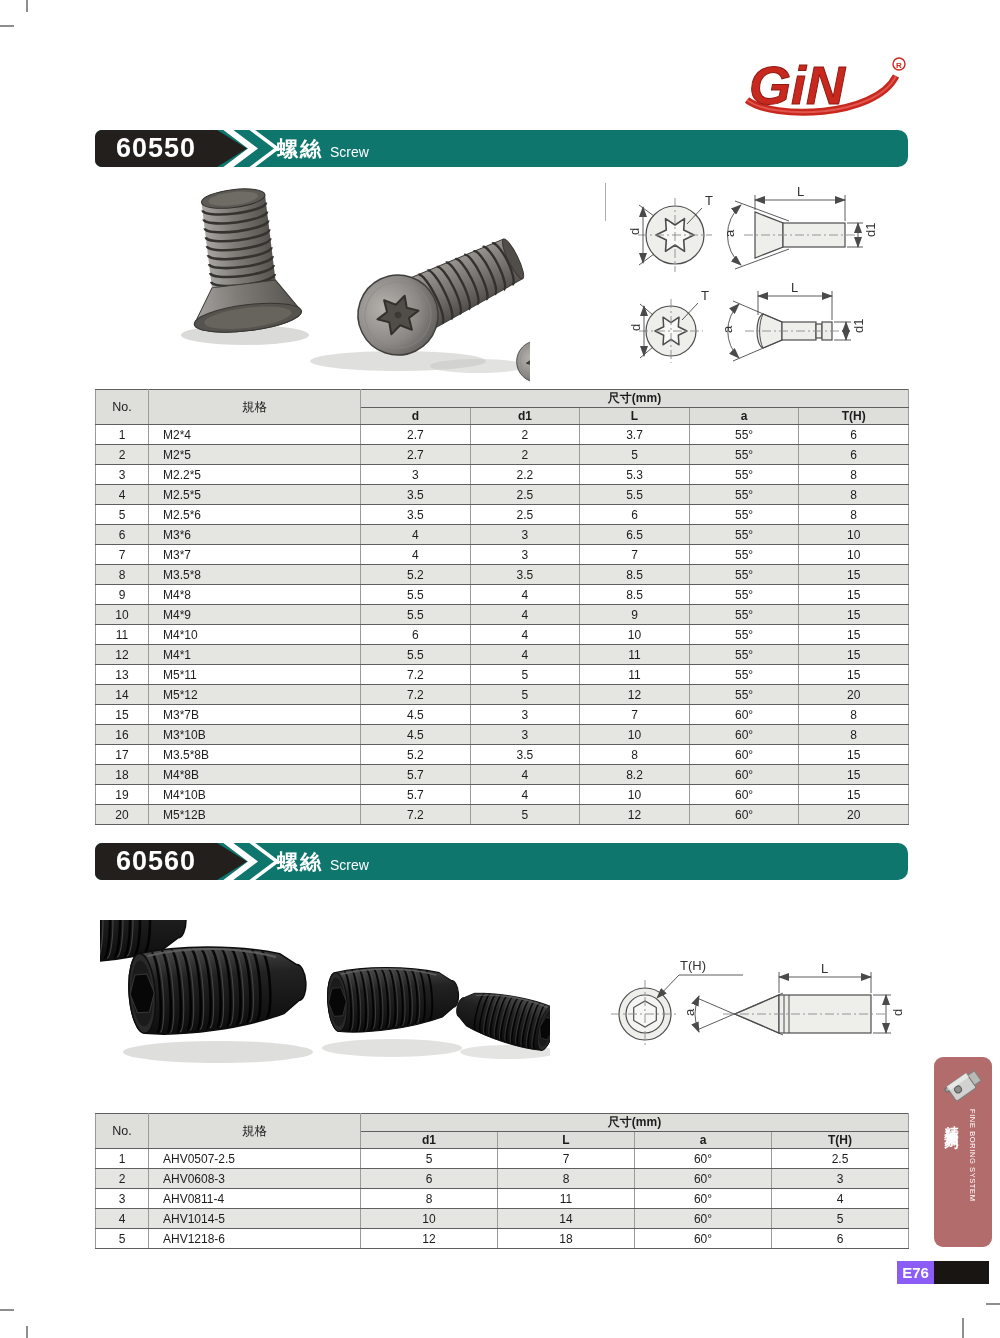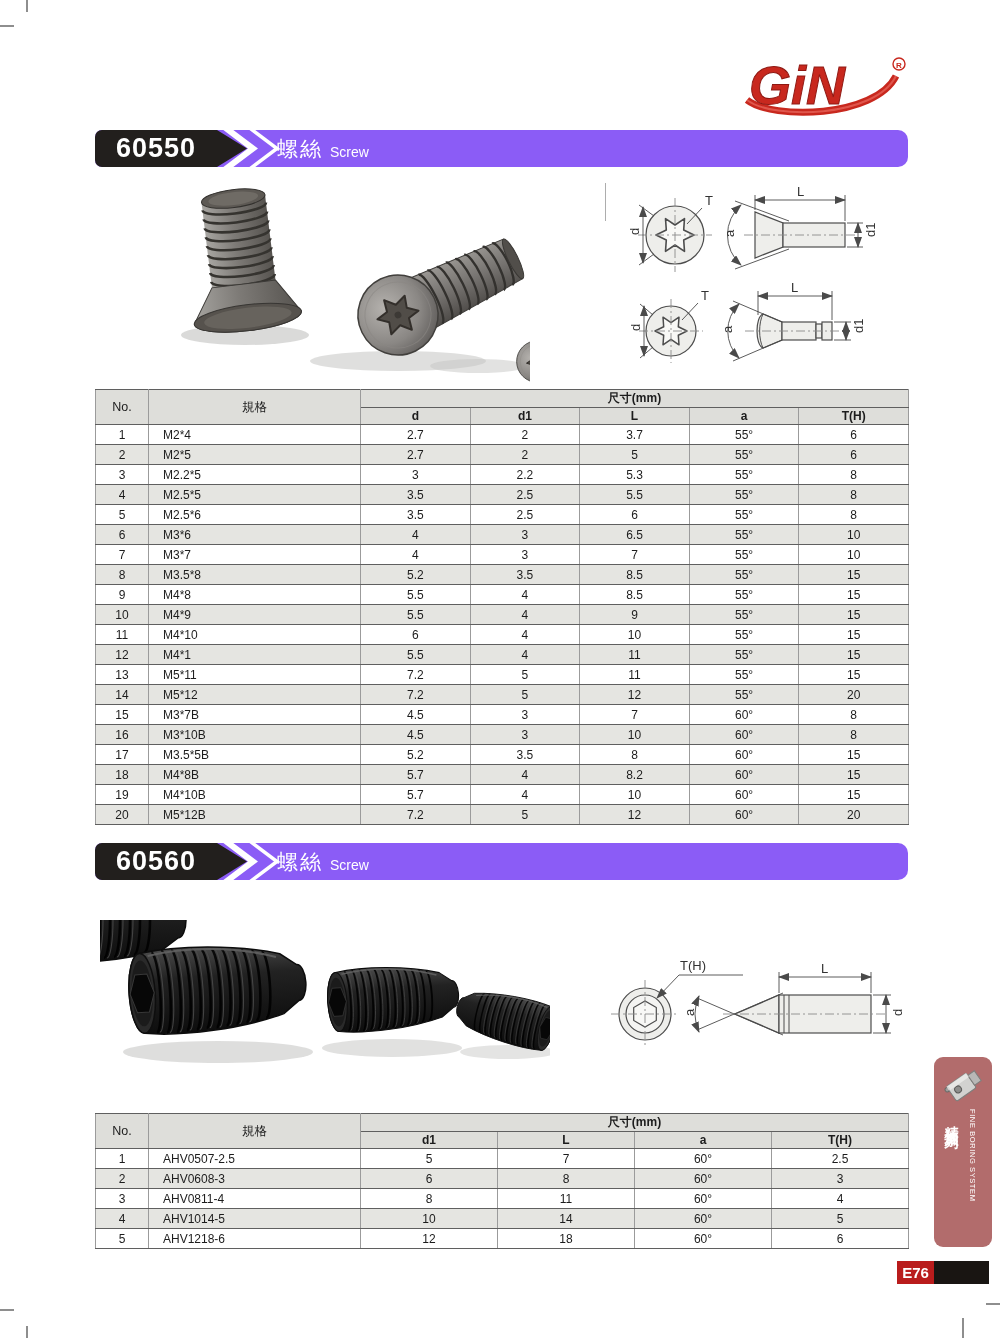--- a/index.html
+++ b/index.html
@@ -9,7 +9,7 @@
   .crop{position:absolute;background:#8e8e8e;}
 
   
-  .banner{position:absolute;left:95px;width:813px;height:37px;background:#8b5cf6;
+  .banner{position:absolute;left:95px;width:813px;height:37px;background:#0f766e;
           border-radius:7px 10px 10px 7px;overflow:hidden;}
   .banner-black{position:absolute;left:0;top:0;width:154px;height:37px;background:#221f1d;
           clip-path:polygon(0 0,122px 0,152px 18.5px,122px 37px,0 37px);}

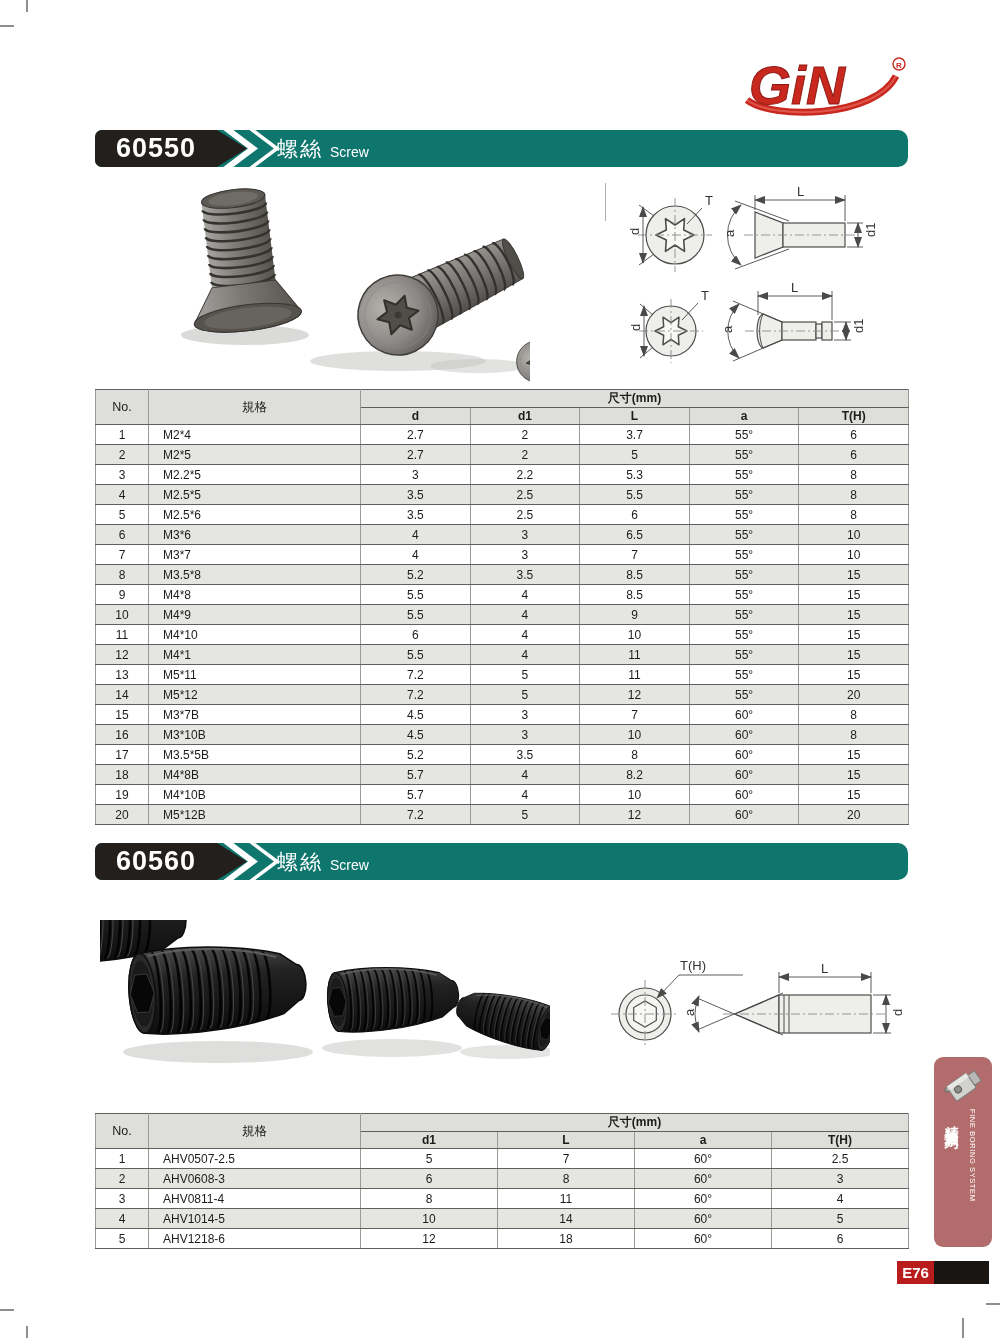--- a/index.html
+++ b/index.html
@@ -17,7 +17,7 @@
           text-align:center;color:#fff;font-size:27px;font-weight:800;letter-spacing:1px;}
   .banner-chev{position:absolute;left:110px;top:0;}
   .banner-title{position:absolute;left:182px;top:0;height:37px;display:flex;align-items:center;color:#fff;}
-  .banner-title .zh{font-size:21px;font-weight:normal;letter-spacing:2px;}
+  .banner-title .zh{font-size:21px;font-weight:bold;letter-spacing:2px;}
   .banner-title .en{font-size:14px;margin-left:7px;margin-top:6px;}
 
   

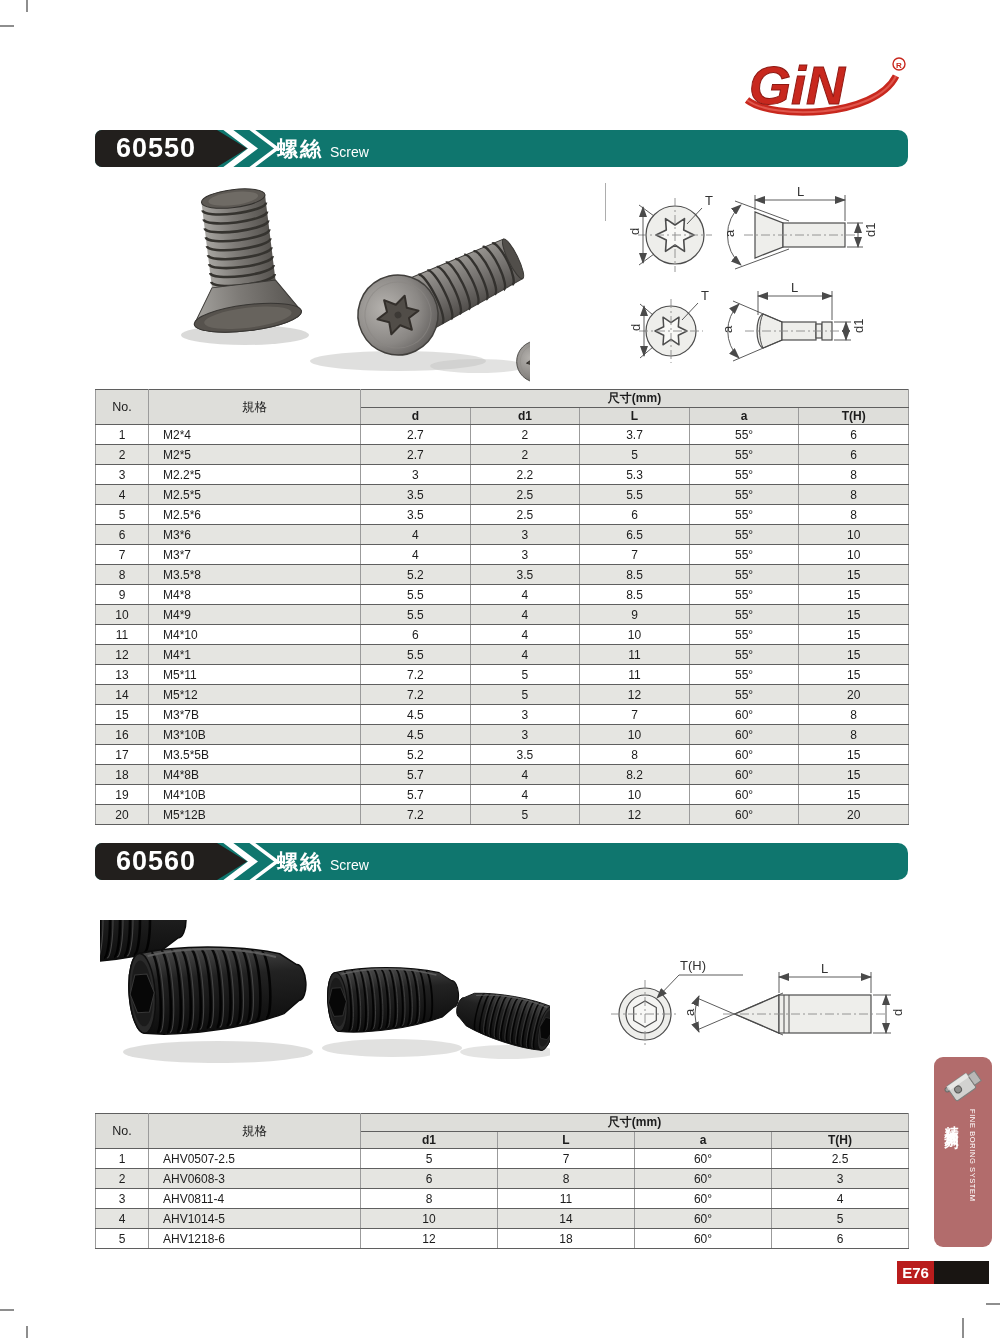--- a/index.html
+++ b/index.html
@@ -393,7 +393,7 @@
       </tr>
       <tr class="odd">
         <td>17</td>
-        <td class="spec-cell">M3.5*5B</td>
+        <td class="spec-cell">M3.5*8B</td>
         <td>5.2</td>
         <td>3.5</td>
         <td>8</td>

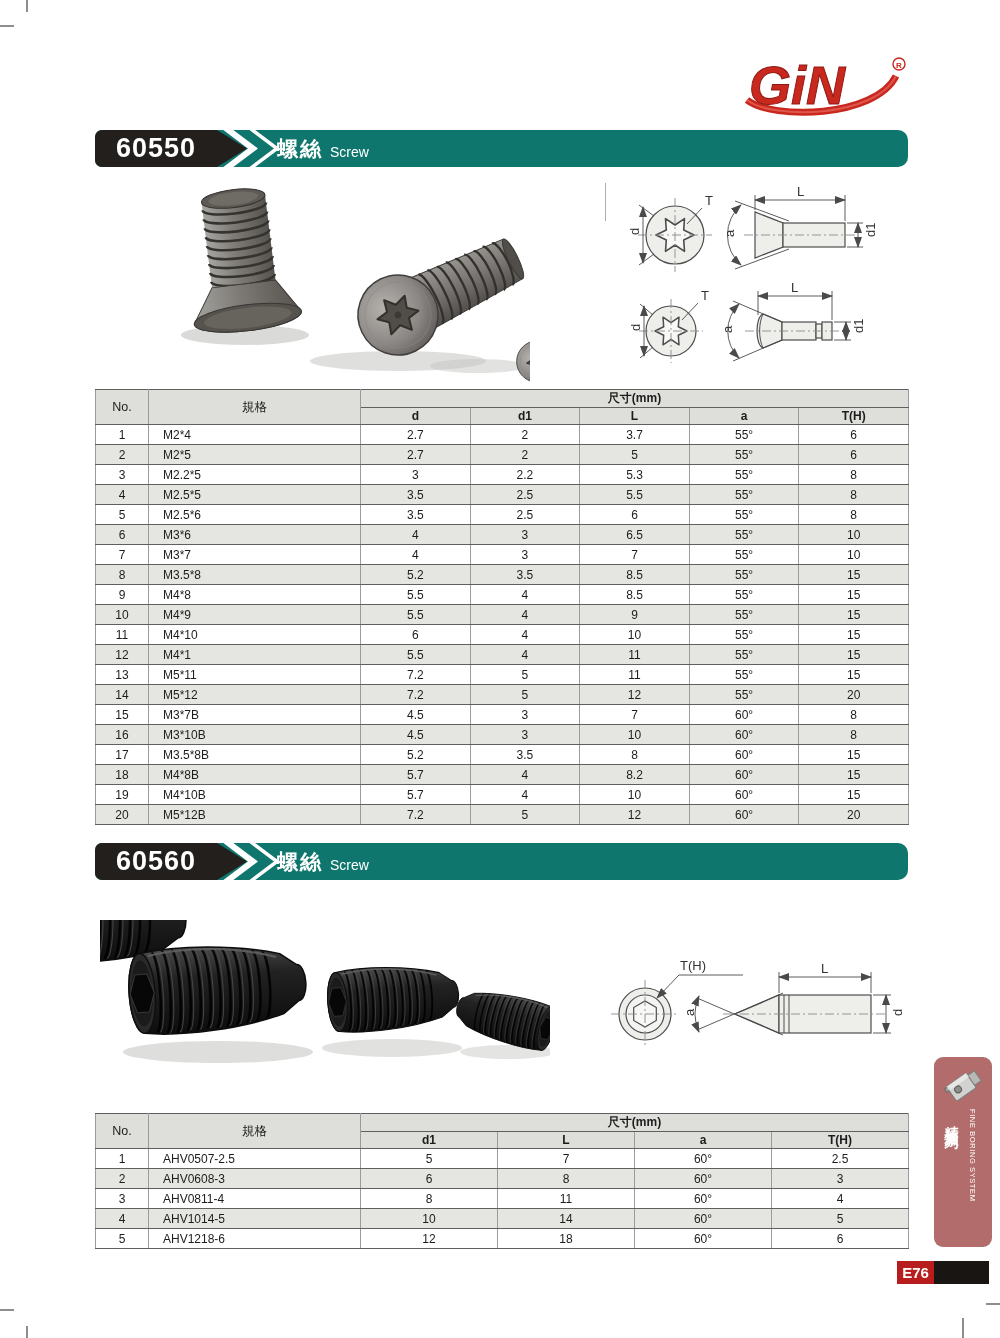--- a/index.html
+++ b/index.html
@@ -40,7 +40,7 @@
             color:#fff;font-size:7.5px;letter-spacing:.6px;height:130px;}
 
   
-  .page-num{position:absolute;left:897px;top:1261px;width:37px;height:23px;background:#b91c1c;
+  .page-num{position:absolute;left:897px;top:1261px;width:37px;height:23px;background:#8b5cf6;
             color:#fff;font-weight:bold;font-size:15px;line-height:23px;text-align:center;}
   .footer-bar{position:absolute;left:934px;top:1261px;width:55px;height:23px;background:#191512;}
 

